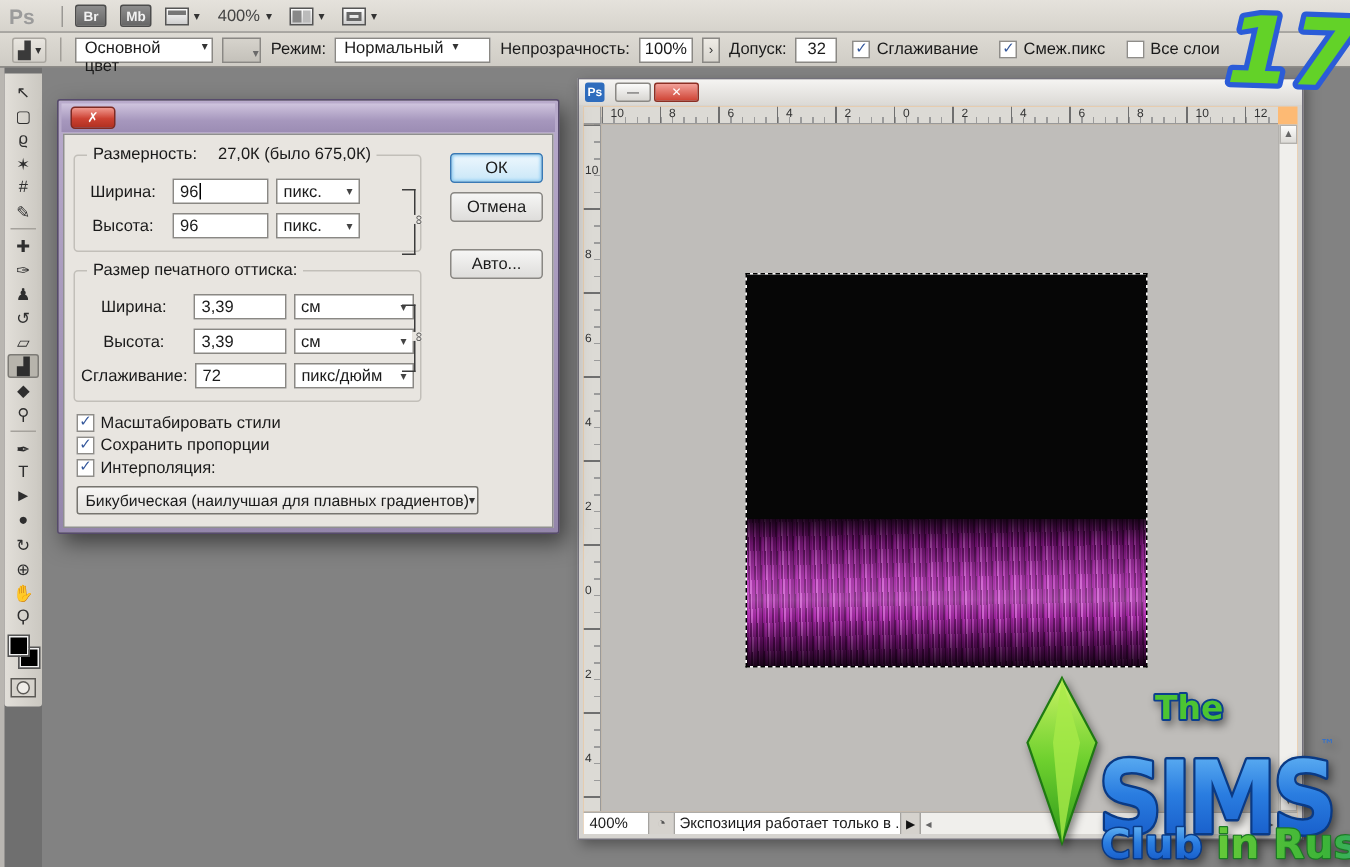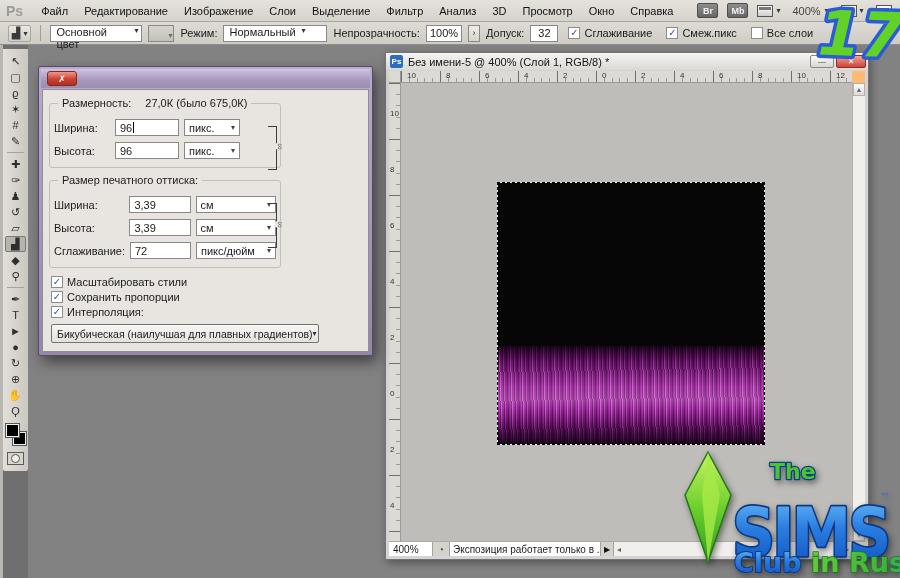--- a/index.html
+++ b/index.html
@@ -169,19 +169,6 @@
 
   <div class="menubar">
     <div class="ps-logo">Ps</div>
-    <div class="menus">
-        <div class="menu-item">Файл</div>
-        <div class="menu-item">Редактирование</div>
-        <div class="menu-item">Изображение</div>
-        <div class="menu-item">Слои</div>
-        <div class="menu-item">Выделение</div>
-        <div class="menu-item">Фильтр</div>
-        <div class="menu-item">Анализ</div>
-        <div class="menu-item">3D</div>
-        <div class="menu-item">Просмотр</div>
-        <div class="menu-item">Окно</div>
-        <div class="menu-item">Справка</div>
-      </div>
     <div class="mb-sep"></div>
     <div class="dkbtn">Br</div>
     <div class="dkbtn">Mb</div>

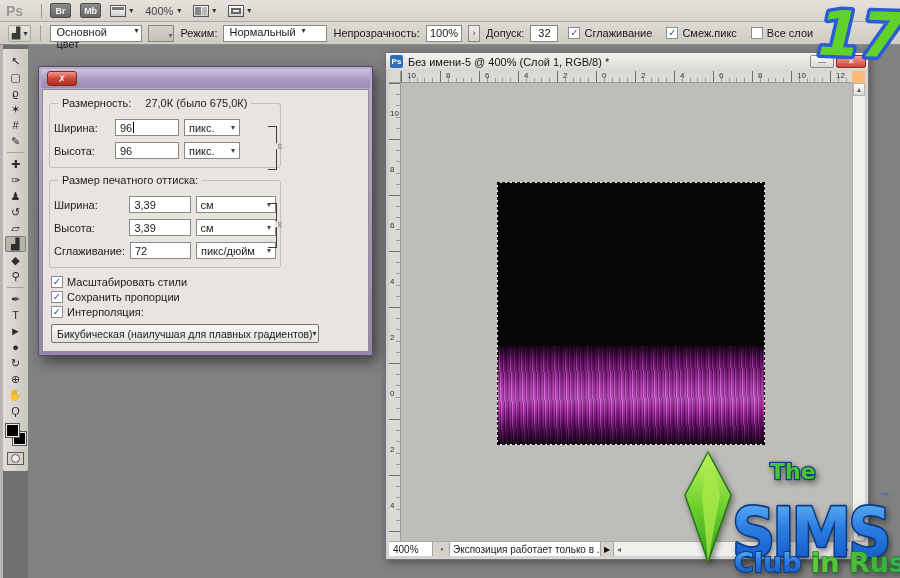--- a/index.html
+++ b/index.html
@@ -269,7 +269,6 @@
   <div class="docwin">
     <div class="dw-title">
       <div class="dw-icon">Ps</div>
-      <div class="dw-text">Без имени-5 @ 400% (Слой 1, RGB/8) *</div>
       <div class="dw-btn dw-min">—</div>
       <div class="dw-btn dw-close">✕</div>
     </div>

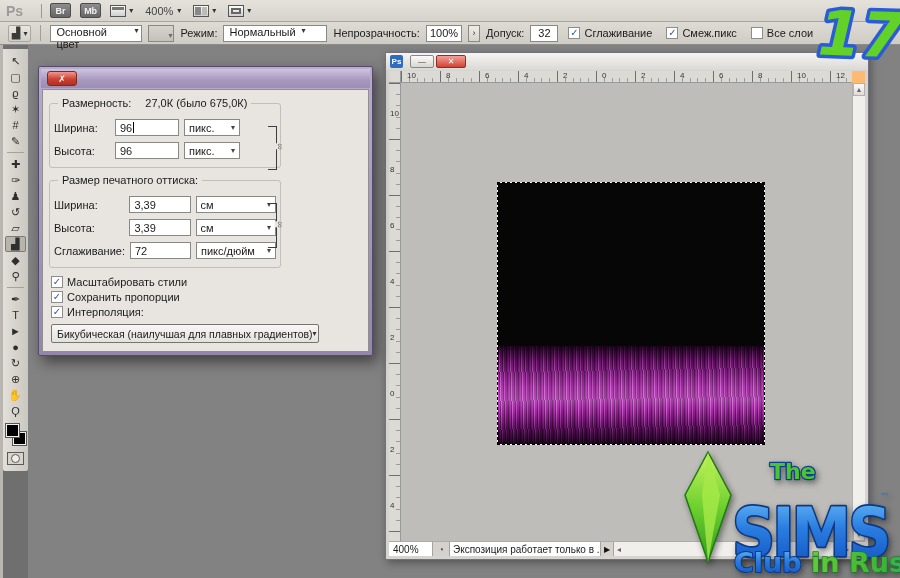--- a/index.html
+++ b/index.html
@@ -419,6 +419,11 @@
         <span class="carat">▾</span>
       </div>
 
+      <div class="btncol">
+        <div class="dbtn default">ОК</div>
+        <div class="dbtn">Отмена</div>
+        <div class="dbtn auto">Авто...</div>
+      </div>
     </div>
   </div>
 

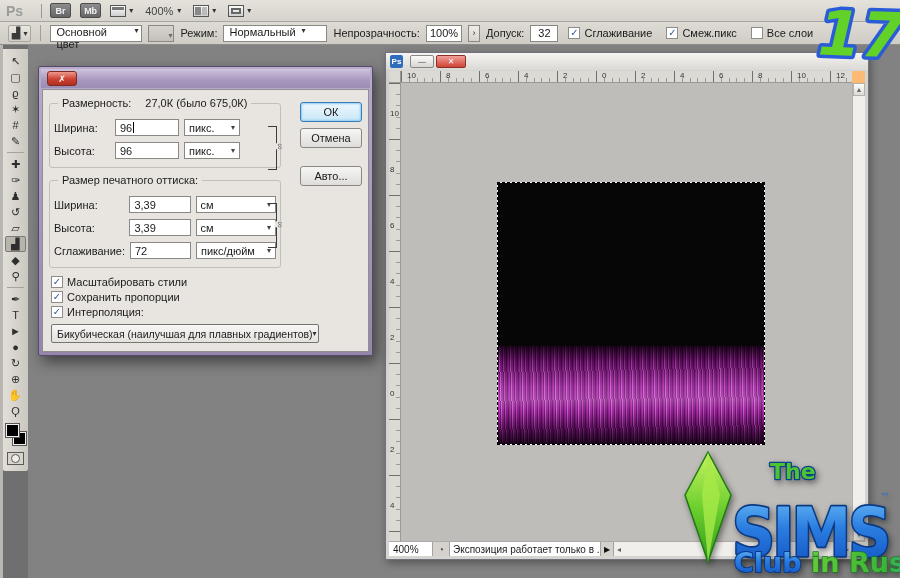--- a/index.html
+++ b/index.html
@@ -132,7 +132,7 @@
   .legend { position:absolute; top:-7px; left:8px; background:#e8e5e0; padding:0 4px; font-size:11px;
     display:flex; gap:14px; white-space:nowrap; }
   .frow { display:flex; align-items:center; height:23px; }
-  .flabel { width:56px; text-align:left; margin-right:5px; font-size:11px; }
+  .flabel { width:56px; text-align:center; margin-right:5px; font-size:11px; }
   .flabel.wide { width:74px; }
   .field { width:64px; height:17px; background:#fff; border:1px solid #8a8884; display:flex; align-items:center;
     padding-left:4px; font-size:11px; }

